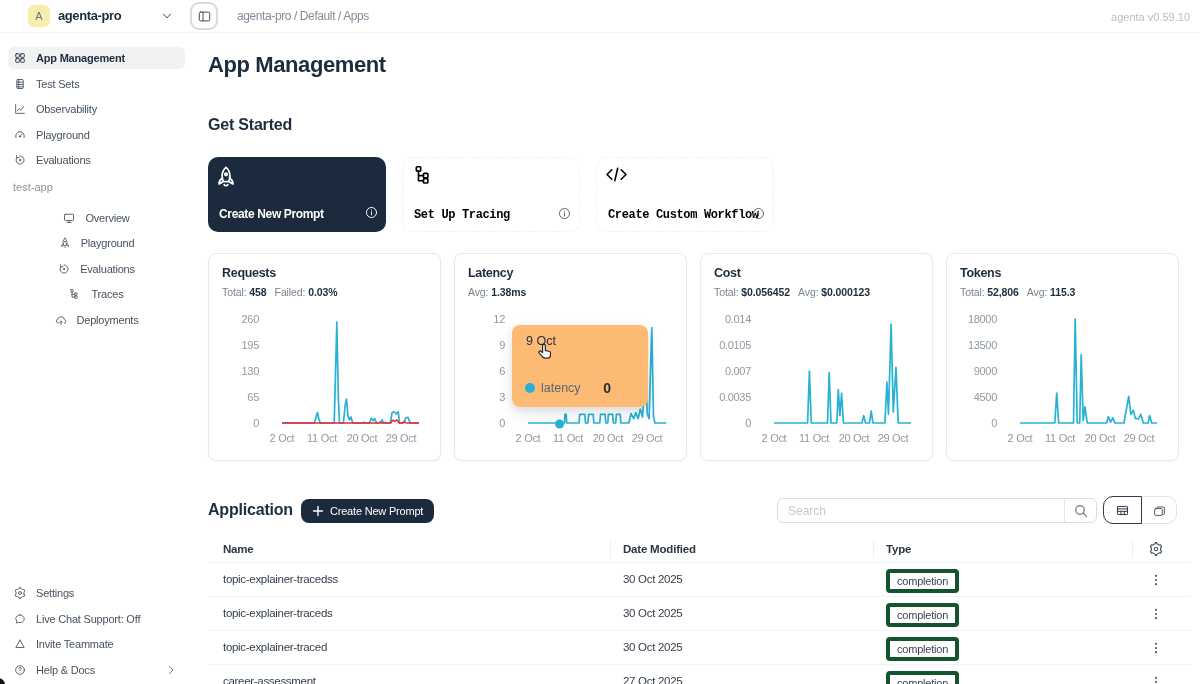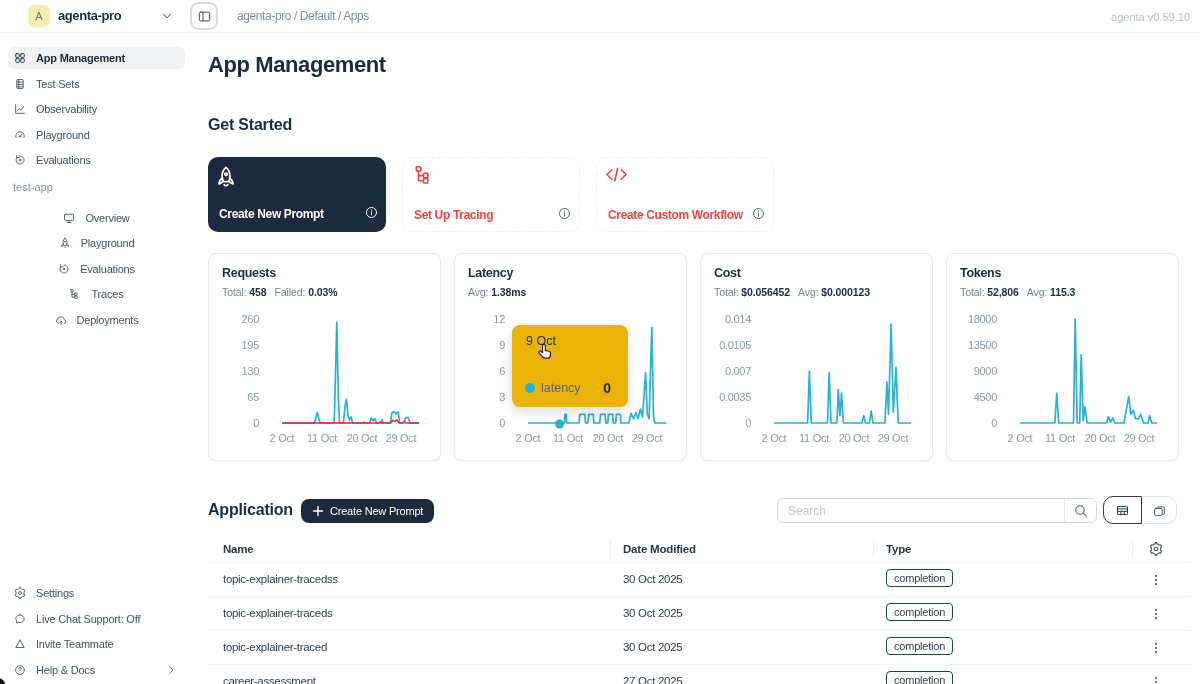--- a/index.html
+++ b/index.html
@@ -36,7 +36,7 @@
 .gcard .glabel { position:absolute; left:11px; top:50px; font-size:12px; letter-spacing:-0.35px; font-weight:bold; white-space:nowrap; }
 .gcard .ginfo { position:absolute; right:8px; top:49px; }
 .gdark { left:208px; background:#1b2a3c; color:#fff; }
-.glight { border:1px dashed #f0f0f0; color:#ef4444; }
+.glight { border:1px dashed #f0f0f0; color:#000000;font-family:Liberation Mono, monospace; }
 .glight .ginfo { color:#596470; }
 
 

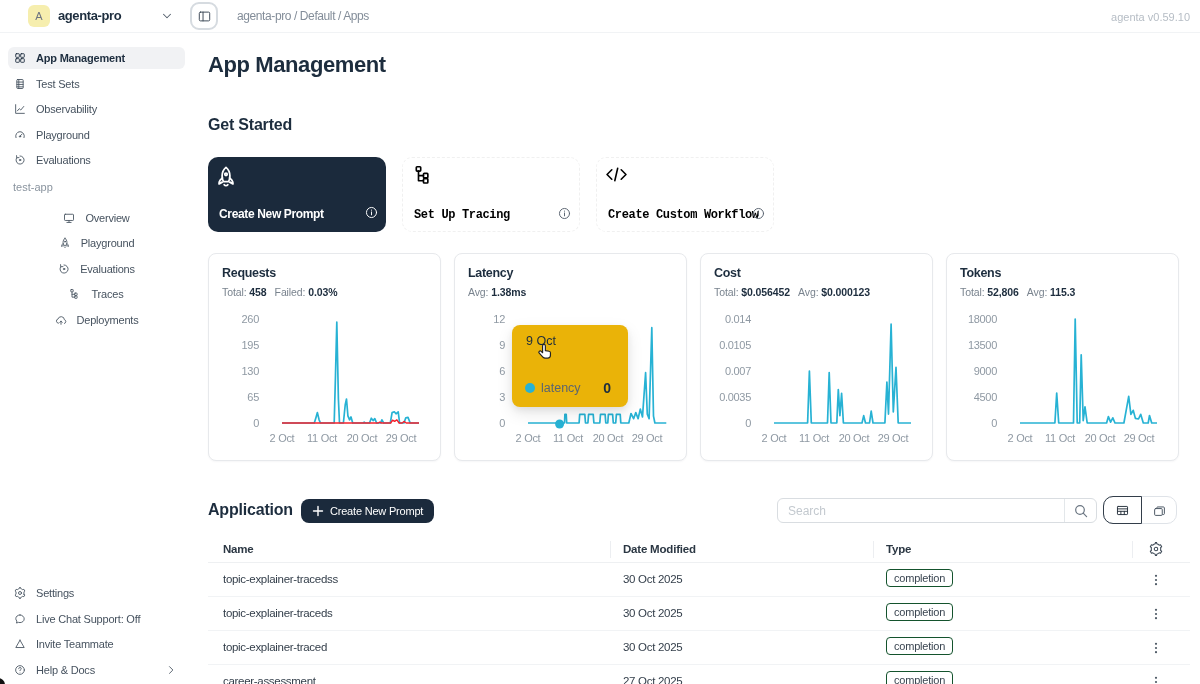--- a/index.html
+++ b/index.html
@@ -50,7 +50,7 @@
 .ax { font-size:11px; letter-spacing:-0.3px; fill:#8f99a3; font-family:"Liberation Sans",sans-serif; }
 
 
-.tooltip { position:absolute; left:512px; top:325px; width:116px; height:82px; background:#eab308; border-radius:8px; box-shadow:0 6px 16px rgba(0,0,0,.10), 0 3px 6px rgba(0,0,0,.06); z-index:3; }
+.tooltip { position:absolute; left:512px; top:325px; width:136px; height:82px; background:#fdba74; border-radius:8px; box-shadow:0 6px 16px rgba(0,0,0,.10), 0 3px 6px rgba(0,0,0,.06); z-index:3; }
 .tt-date { position:absolute; left:14px; top:9px; font-size:12.5px; color:#1d2d3e; }
 .tt-hand { position:absolute; left:24px; top:19px; color:#222; }
 .tt-row { position:absolute; left:13px; top:55px; display:flex; align-items:center; width:86px; }

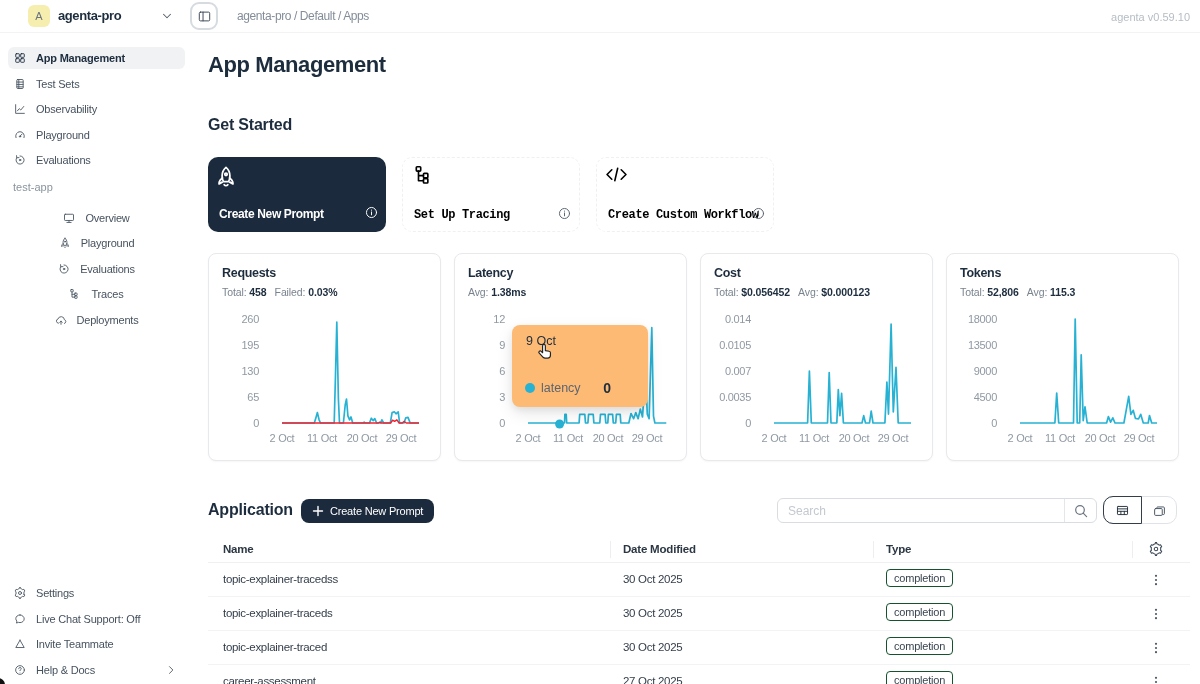--- a/index.html
+++ b/index.html
@@ -81,7 +81,7 @@
 .trow .c2 { top:10px; }
 .trow .c3 { top:6px; }
 .trow .c4 { top:10px; color:#4c5864; }
-.tag { display:inline-block; border:1px solid #14532d; border-radius:4px; padding:2px 7px; font-size:11px; letter-spacing:-0.2px; color:#3a4551; background:#fff; }
+.tag { display:inline-block; border:4px solid #14532d; border-radius:4px; padding:2px 7px; font-size:11px; letter-spacing:-0.2px; color:#3a4551; background:#fff; }
 .dotsic { }
 </style></head>
 <body>

